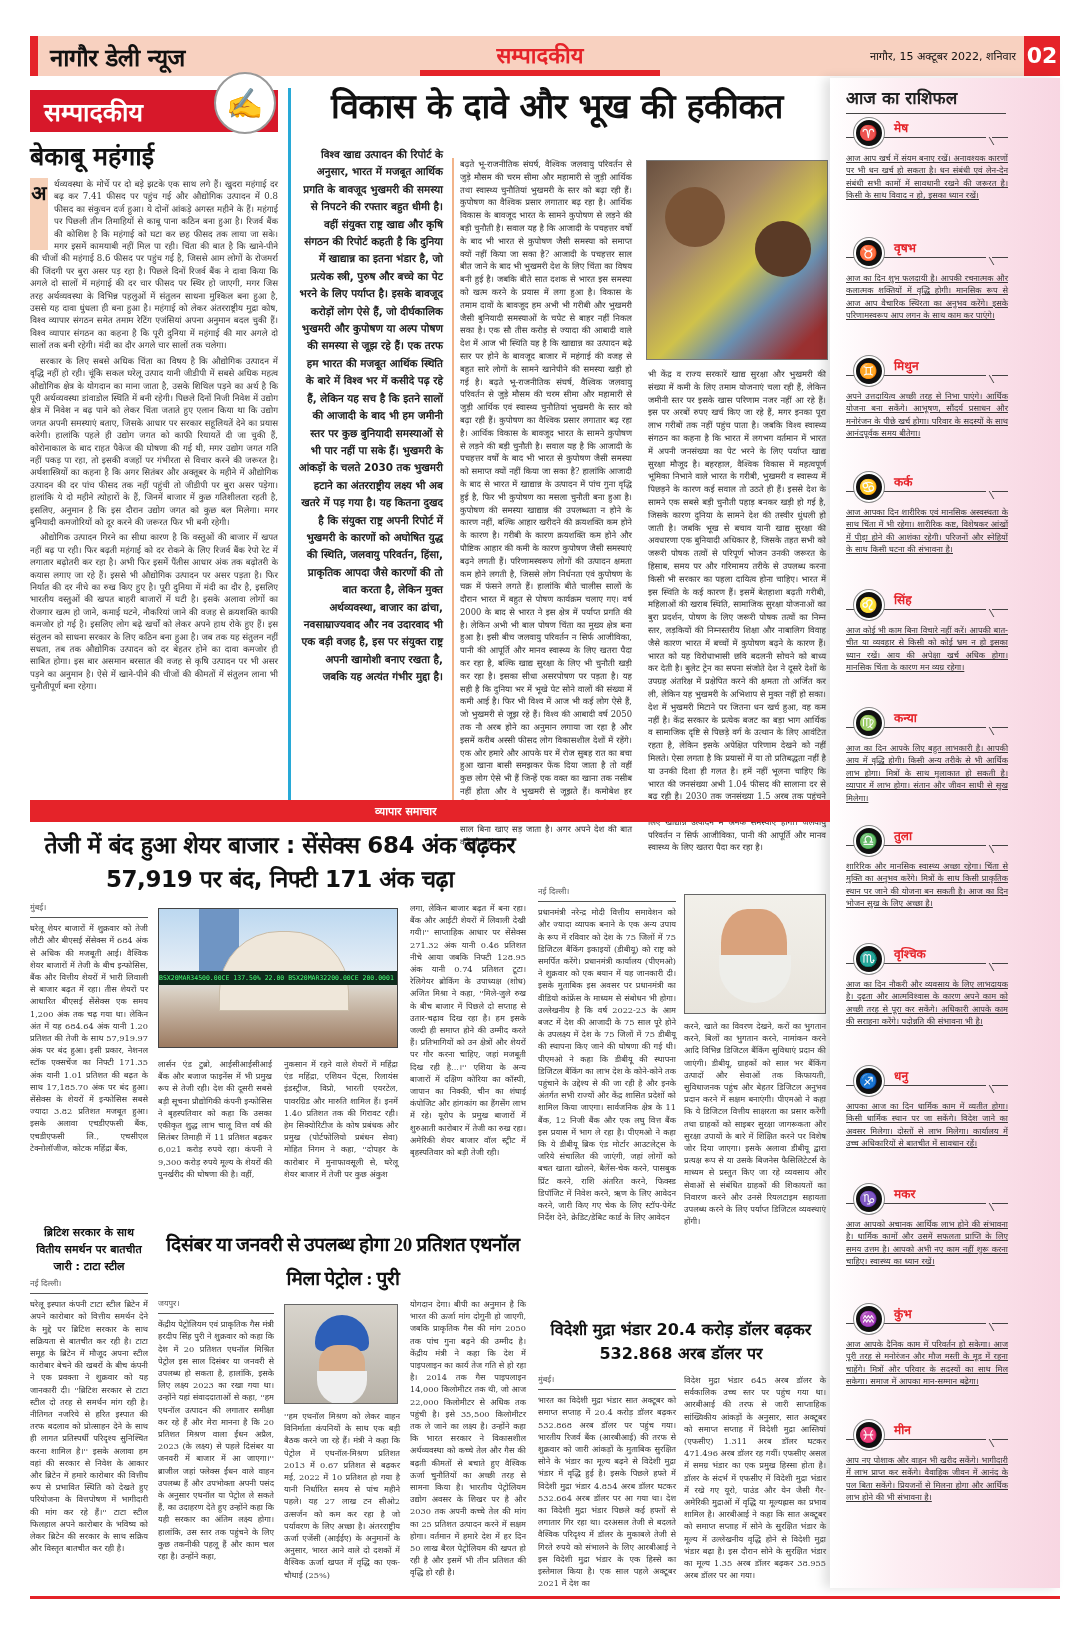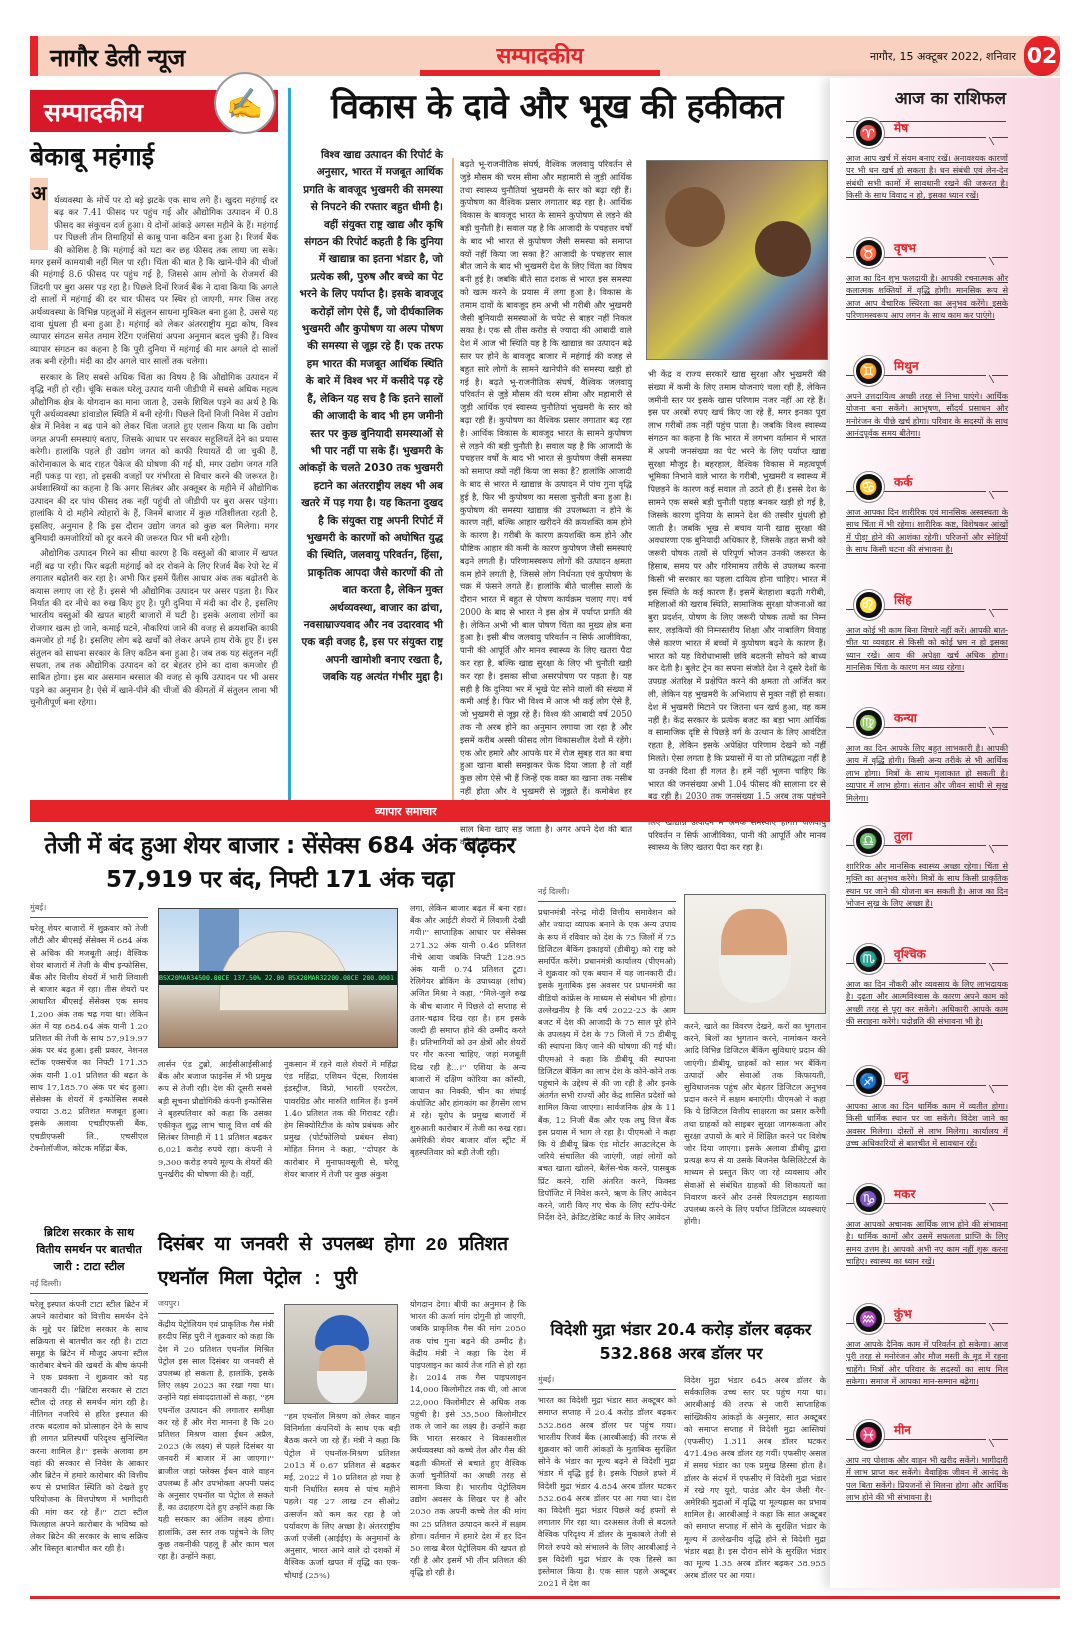--- a/index.html
+++ b/index.html
@@ -13,7 +13,7 @@
   .masthead .section-name { position: absolute; left: 390px; top: 3px; width: 240px; text-align: center; font-family: "DejaVu Sans", sans-serif; font-size: 22px; color: #e52329; font-weight: bold; }
   .masthead .section-underline { position: absolute; left: 390px; top: 34px; width: 240px; height: 6px; background: #e52329; }
   .masthead .date { position: absolute; right: 44px; top: 12px; font-family: "DejaVu Sans", sans-serif; font-size: 11px; color: #111; }
-  .masthead .page-num { position: absolute; right: 0; top: 0; width: 36px; height: 40px; background: #e52329; color: #fff; font-family: "DejaVu Sans", sans-serif; font-weight: bold; font-size: 22px; text-align: center; line-height: 40px; border-radius: 17px; }
+  .masthead .page-num { position: absolute; right: 0; top: 0; width: 36px; height: 40px; background: #e52329; color: #fff; font-family: "DejaVu Sans", sans-serif; font-weight: bold; font-size: 22px; text-align: center; line-height: 40px; }
 
   
   .ed-banner { position: absolute; left: 0; top: 62px; width: 248px; height: 42px; background: #d7182a; }

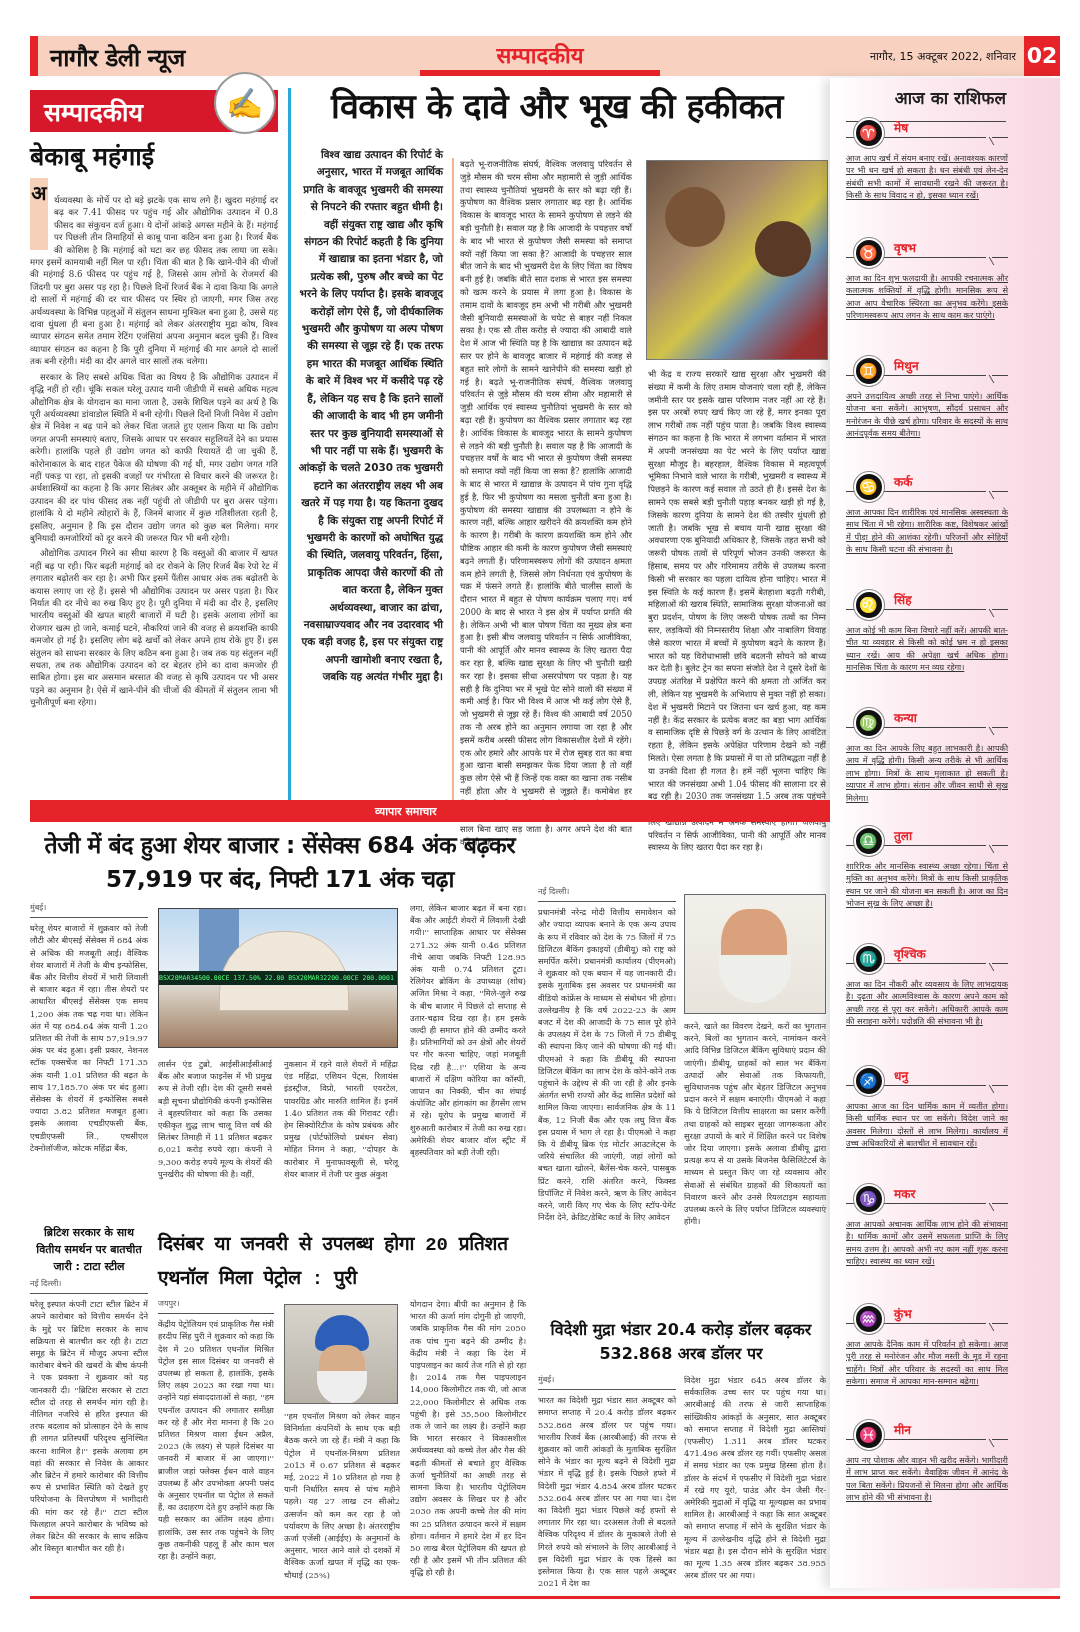--- a/index.html
+++ b/index.html
@@ -39,7 +39,7 @@
 
   
   .horo { position: absolute; left: 800px; top: 50px; width: 230px; height: 1510px; background: linear-gradient(90deg, #fff 0%, #fdeef3 30%, #f8d6e2 100%); box-shadow: -6px 0 10px rgba(0,0,0,0.12); }
-  .horo-title { position: absolute; left: 16px; top: 8px; width: 160px; text-align: right; font-family: "DejaVu Sans", sans-serif; font-size: 17px; font-weight: bold; color: #222; border-bottom: 1.5px solid #444; padding-bottom: 12px; }
+  .horo-title { position: absolute; left: 16px; top: 8px; width: 160px; text-align: left; font-family: "DejaVu Sans", sans-serif; font-size: 17px; font-weight: bold; color: #222; border-bottom: 1.5px solid #444; padding-bottom: 4px; }
   .sign { position: absolute; left: 16px; width: 162px; }
   .sign-head { position: relative; height: 30px; }
   .sign-icon { position: absolute; left: 8px; top: 0; width: 30px; height: 30px; border-radius: 50%; background: #111; border: 2px solid #fff; box-shadow: 0 0 0 1px #888; color: #fff; font-size: 15px; text-align: center; line-height: 26px; }

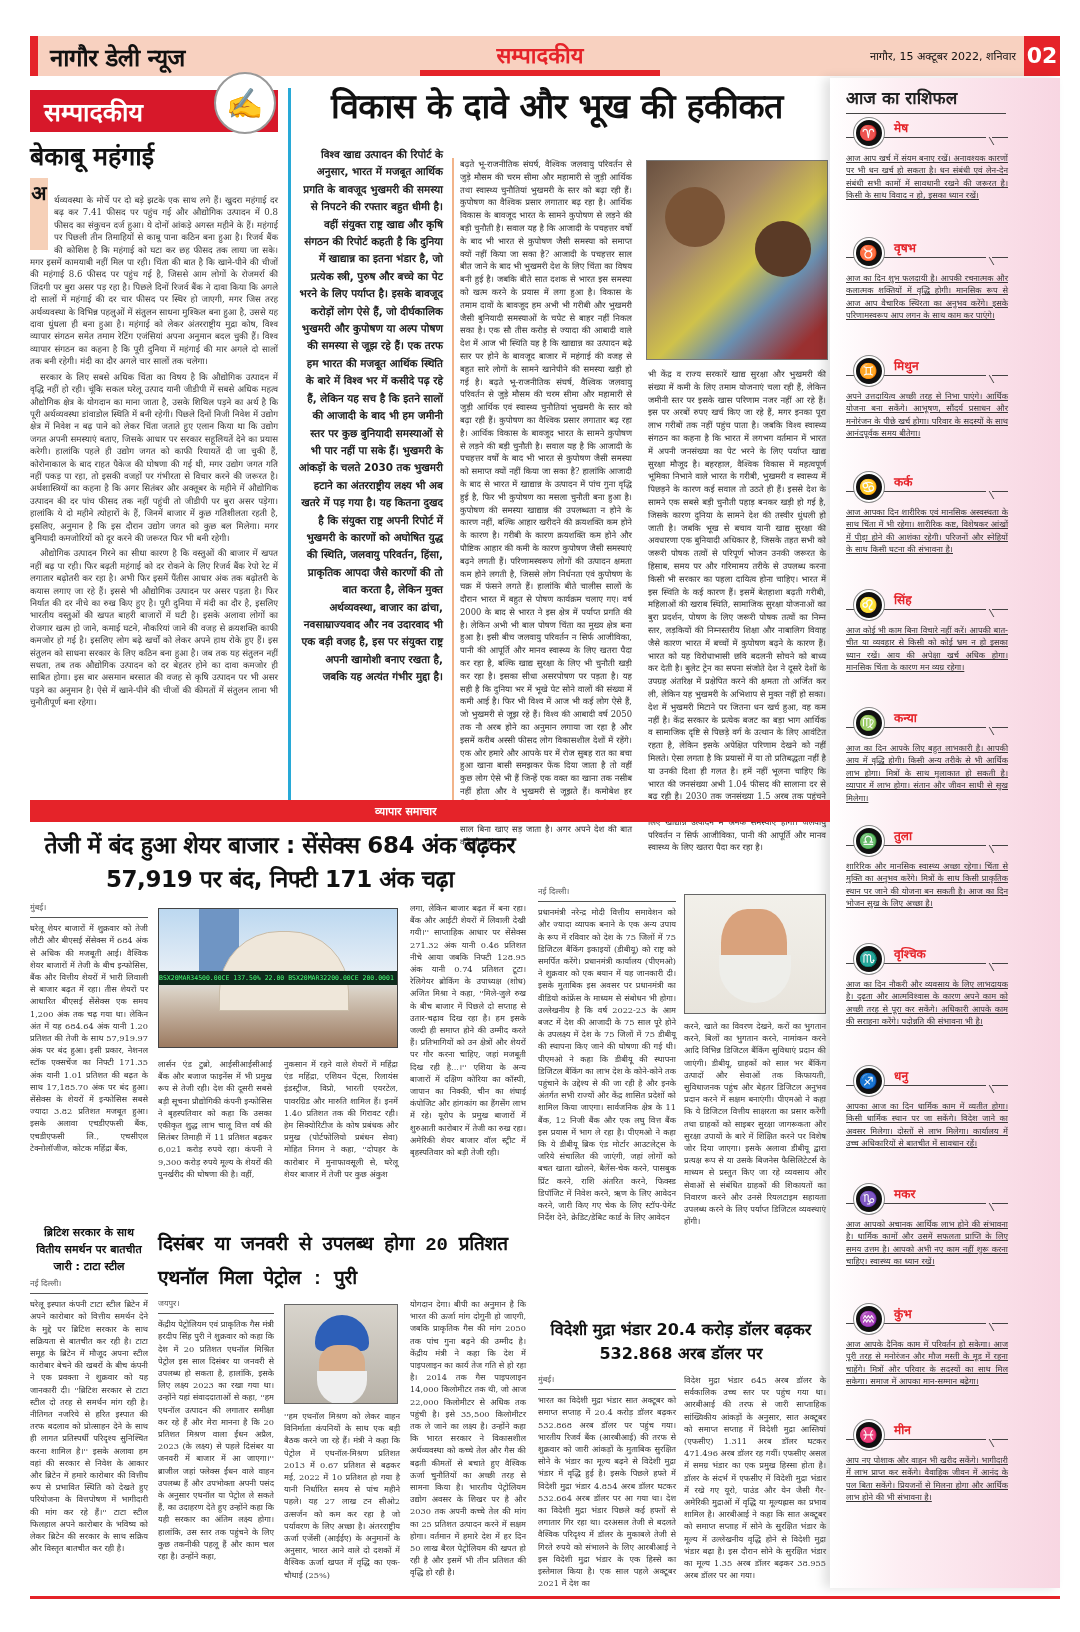--- a/index.html
+++ b/index.html
@@ -23,7 +23,7 @@
   .ed-body { position: absolute; left: 0; top: 150px; width: 248px; font-size: 8.6px; line-height: 12.4px; text-align: justify; color: #333; }
   .dropcap { float: left; width: 18px; height: 72px; background: #f6d0b8; margin-right: 6px; font-family: "DejaVu Sans", sans-serif; font-size: 20px; font-weight: bold; text-align: center; line-height: 30px; color: #111; }
   .ed-body p { margin-bottom: 3px; text-indent: 10px; }
-  .ed-body p.first { text-indent: 0; margin-top: 16px; }
+  .ed-body p.first { text-indent: 0; }
 
   .vline-blue { position: absolute; left: 258px; top: 60px; width: 3px; height: 720px; background: #28a9d7; }
 

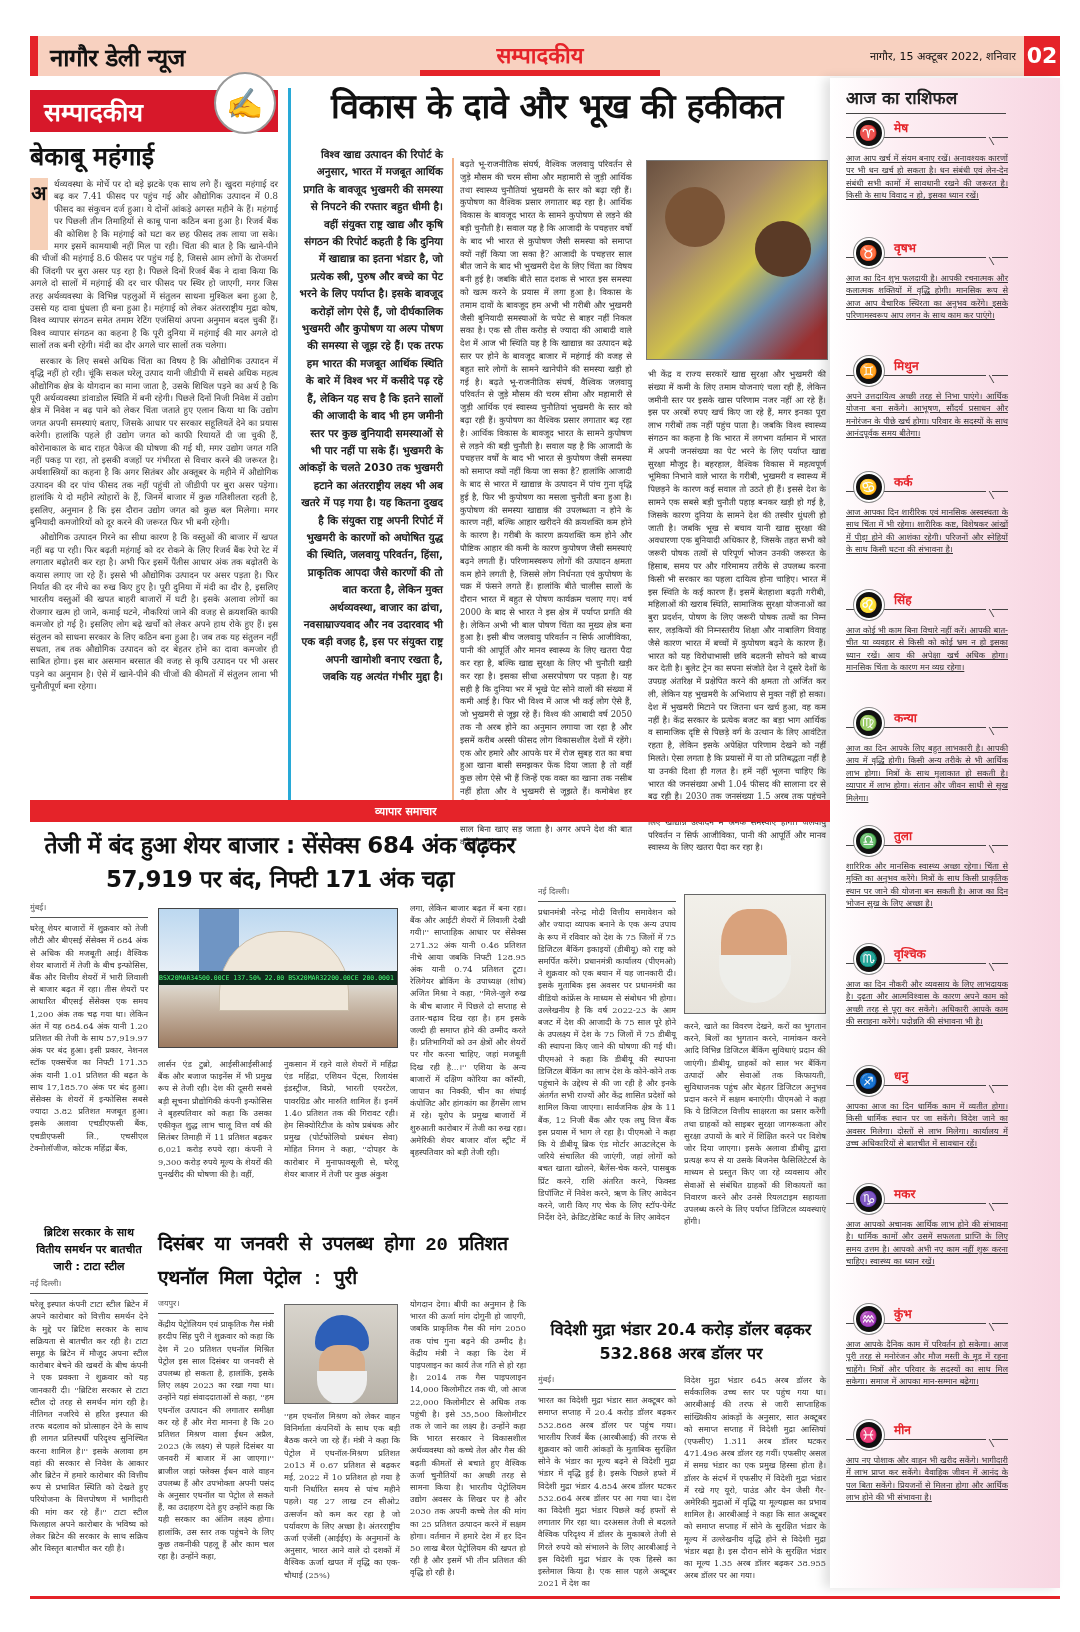--- a/index.html
+++ b/index.html
@@ -76,7 +76,7 @@
   .tata-body { position: absolute; left: 0; top: 1250px; width: 118px; font-size: 8.2px; line-height: 12.2px; text-align: justify; color: #333; }
 
   
-  .eth-title { position: absolute; left: 128px; top: 1200px; width: 370px; font-family: Liberation Mono, monospace; font-weight: bold; font-size: 19px; line-height: 34px; color: #111; letter-spacing: -0.3px; }
+  .eth-title { position: absolute; left: 128px; top: 1200px; width: 370px; text-align: center; font-family: Liberation Serif, serif; font-weight: bold; font-size: 19px; line-height: 34px; color: #111; letter-spacing: -0.3px; }
   .eth-col1 { position: absolute; left: 128px; top: 1270px; width: 116px; font-size: 8.2px; line-height: 12.2px; text-align: justify; color: #333; }
   .eth-photo { position: absolute; left: 254px; top: 1276px; width: 114px; height: 100px; border: 1px solid #666; background: linear-gradient(180deg, #d8d4cc 0%, #b8b2a8 100%); overflow: hidden; }
   .eth-photo .turban { position: absolute; left: 30px; top: 10px; width: 54px; height: 36px; border-radius: 30px 30px 8px 8px; background: #2d5fb8; }

